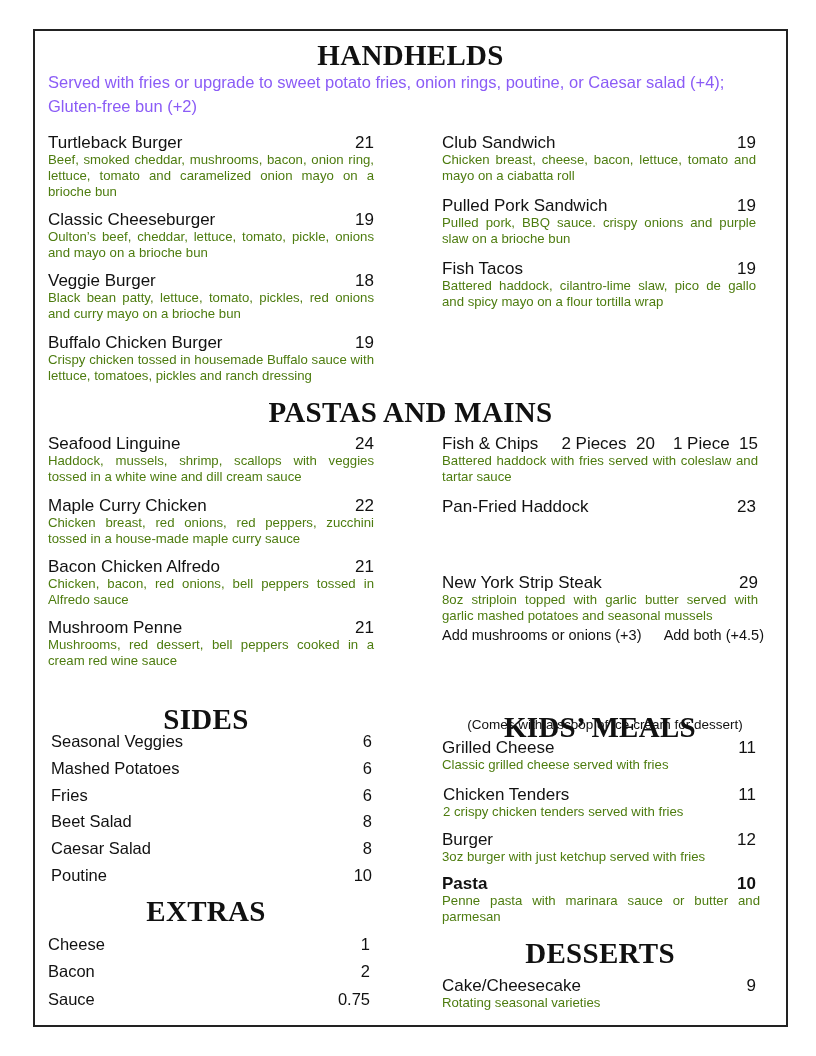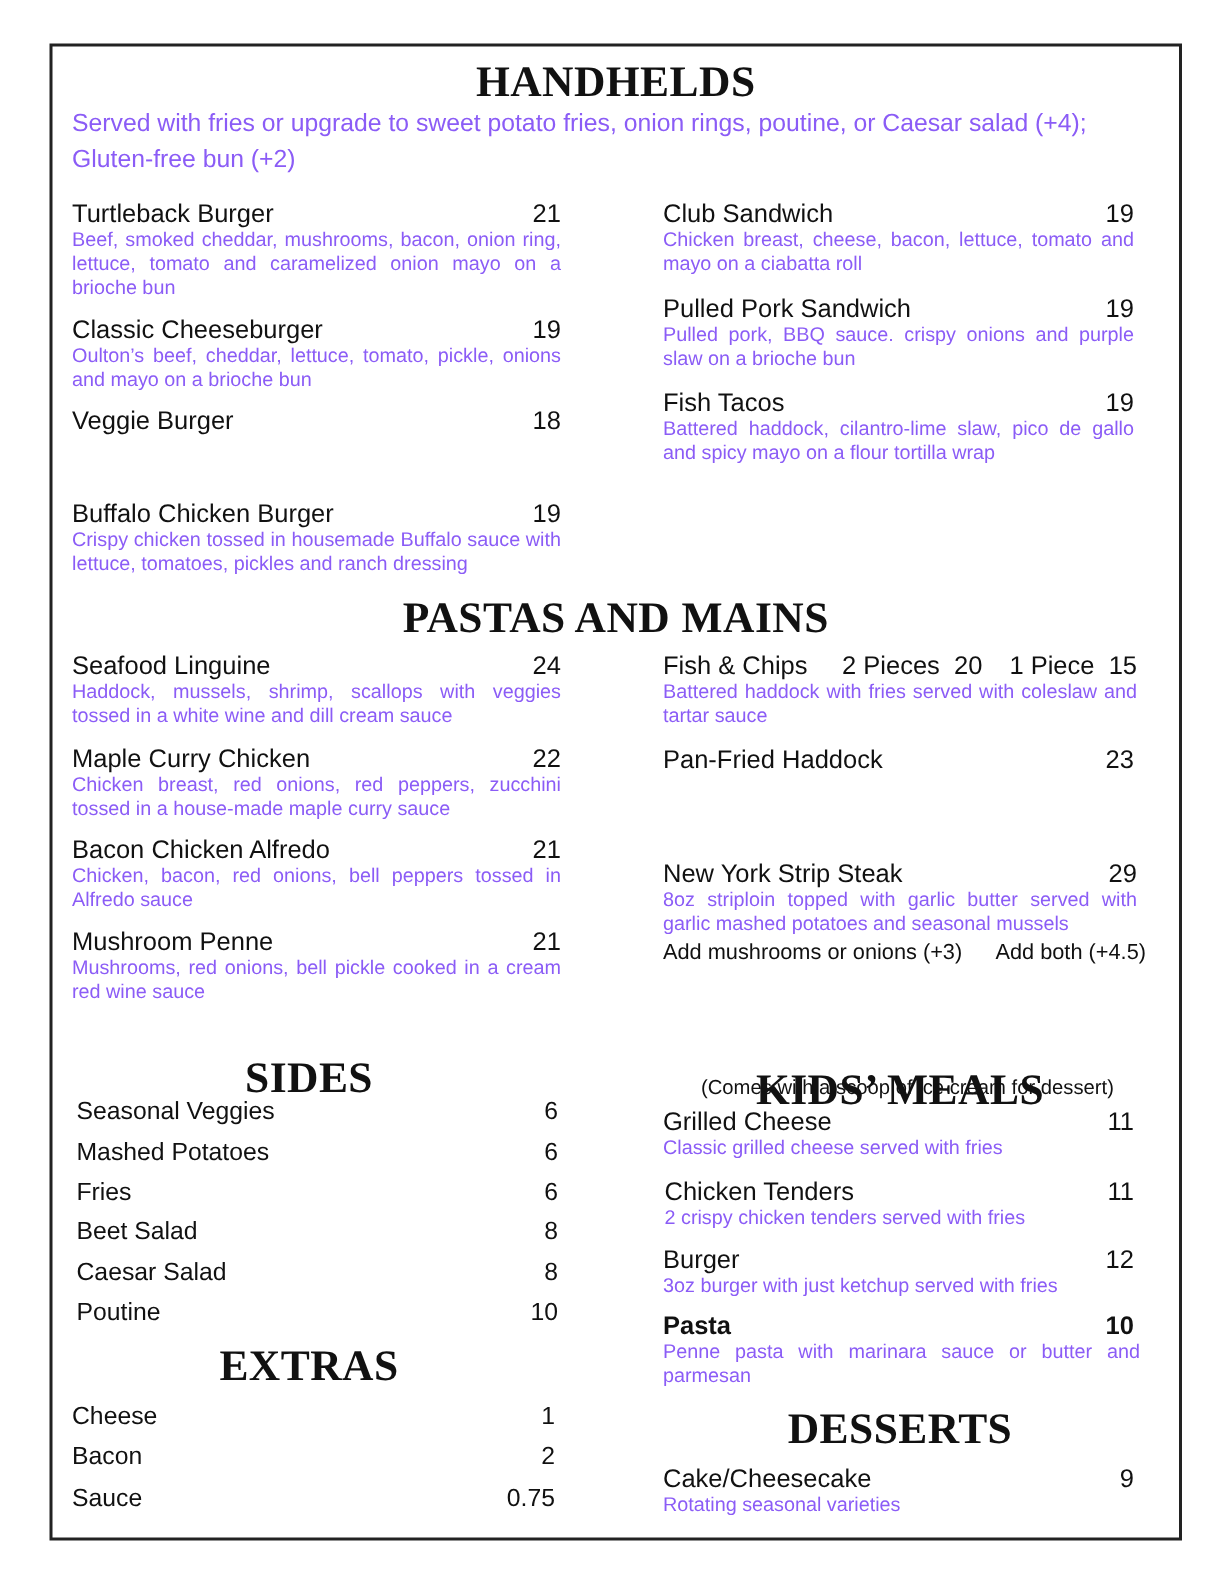--- a/index.html
+++ b/index.html
@@ -18,7 +18,7 @@
   .item .row { display: flex; justify-content: space-between; align-items: baseline;
     font-family: "Liberation Sans", sans-serif; font-size: 17px; line-height: 19px; }
   .item .desc { font-family: "Liberation Sans", sans-serif; font-size: 13.2px; line-height: 16px;
-    text-align: justify; text-align-last: left; color: #8b5cf6; }
+    text-align: justify; text-align-last: left; color: #4d7c0f; }
   .simple { position: absolute; display: flex; justify-content: space-between;
     font-family: "Liberation Sans", sans-serif; font-size: 16.5px; line-height: 20px; }
   .kidsub { font-family: "Liberation Sans", sans-serif; font-size: 13.5px; text-align: center; line-height: 15px; }

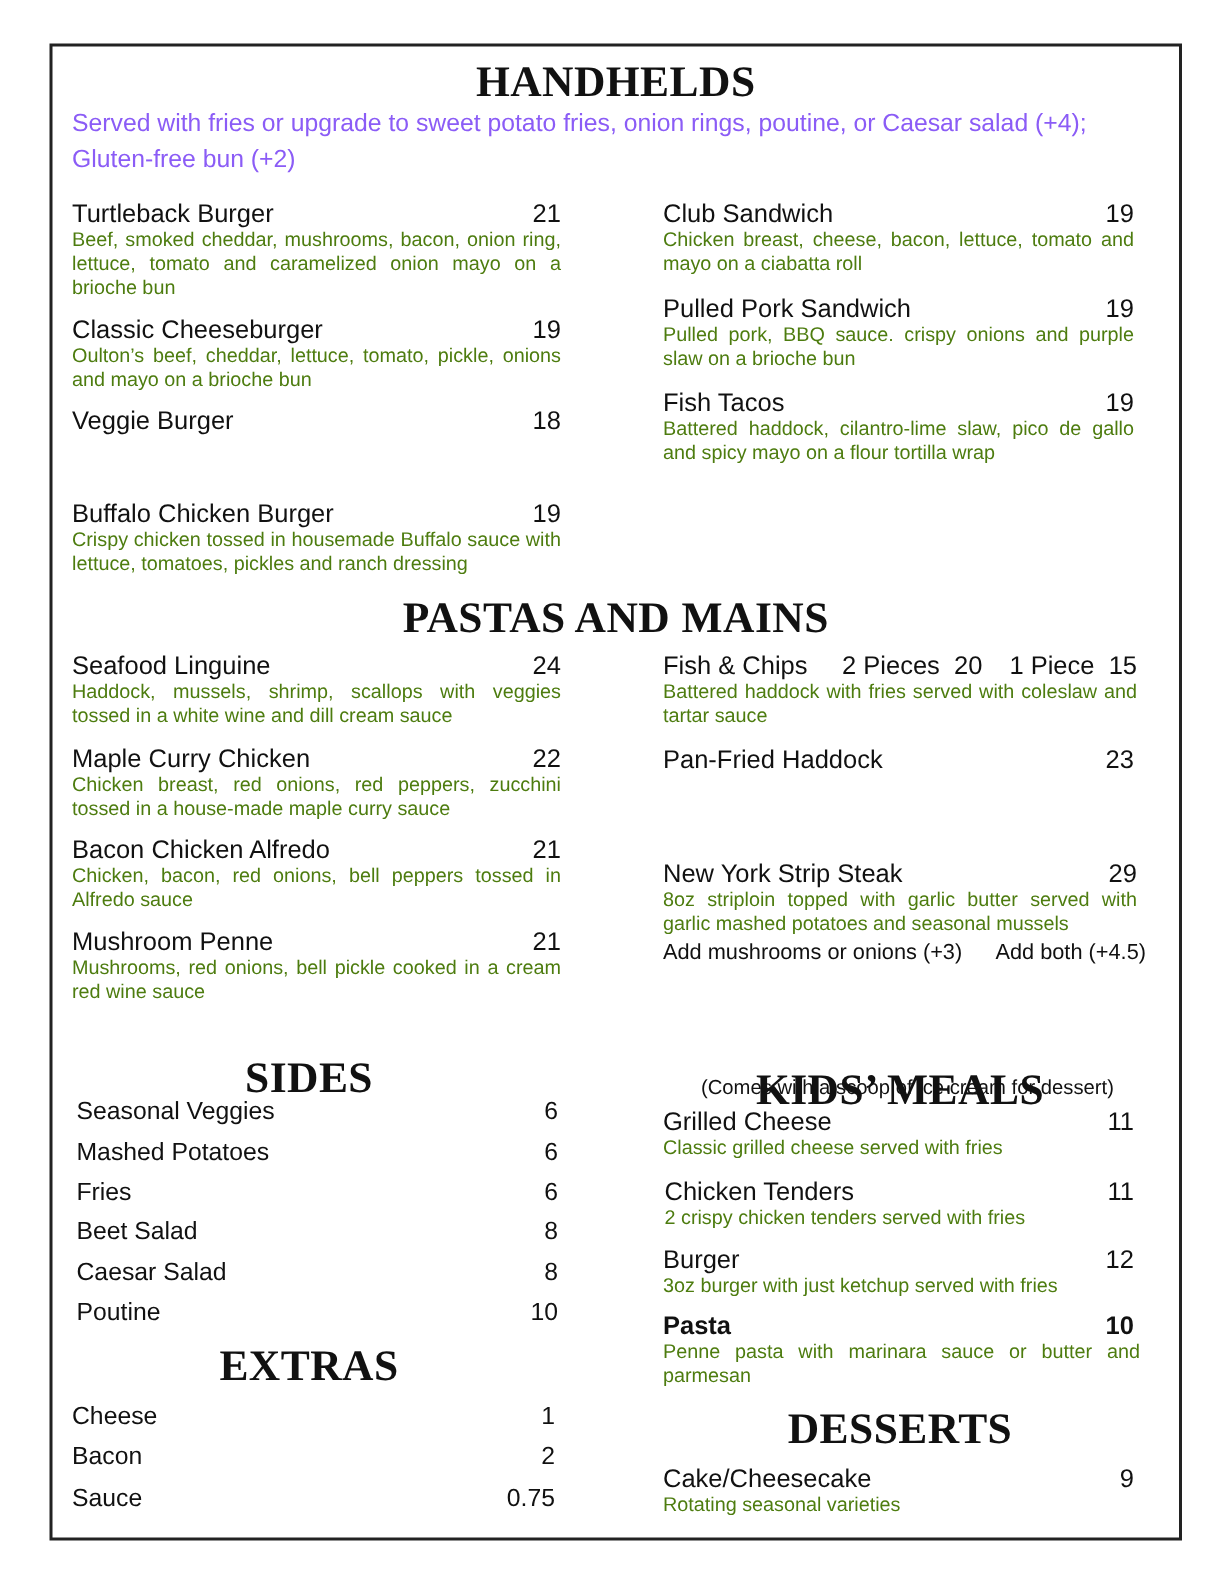--- a/index.html
+++ b/index.html
@@ -52,6 +52,7 @@
       <span>Veggie Burger</span>
       <span>18</span>
     </div>
+  <div class="desc">Black bean patty, lettuce, tomato, pickles, red onions and curry mayo on a brioche bun</div>
 </div>
 <div class="item" style="left:48px; top:333px; width:326px;">
   <div class="row">

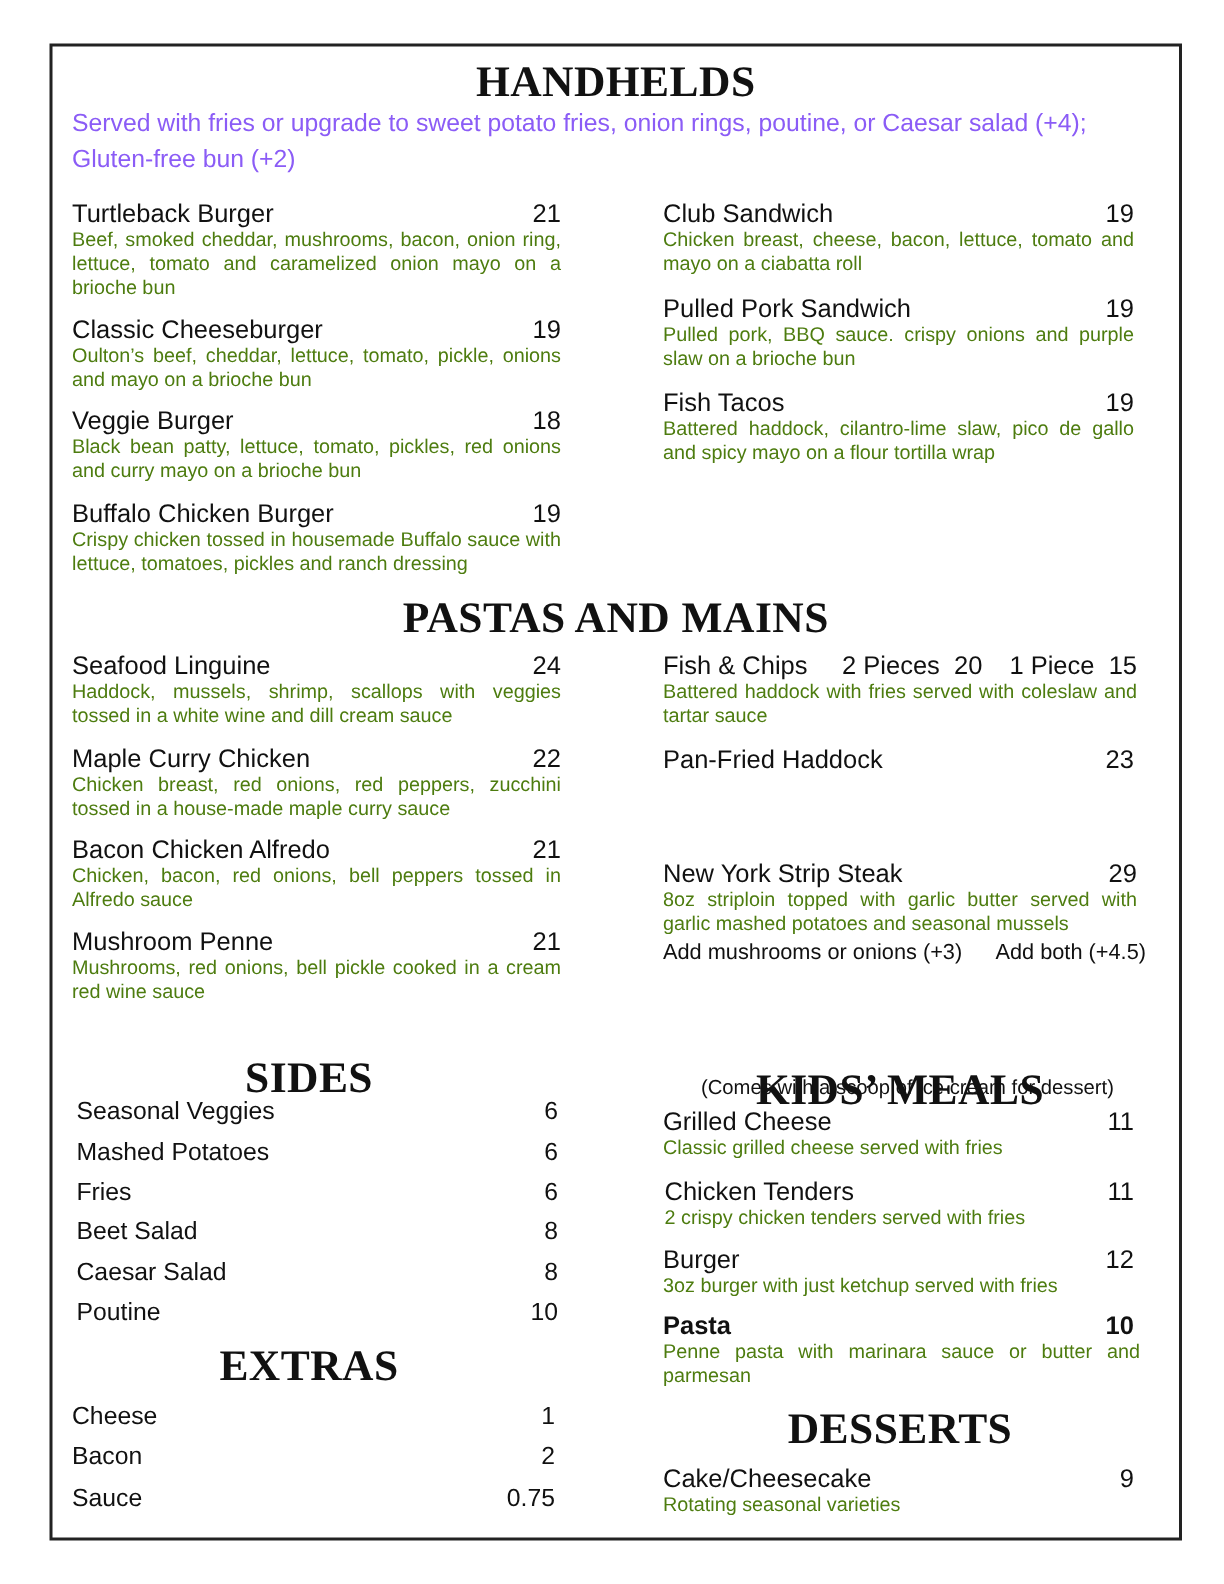--- a/index.html
+++ b/index.html
@@ -112,7 +112,7 @@
       <span>Mushroom Penne</span>
       <span>21</span>
     </div>
-  <div class="desc">Mushrooms, red onions, bell pickle cooked in a cream red wine sauce</div>
+  <div class="desc">Mushrooms, red dessert, bell peppers cooked in a cream red wine sauce</div>
 </div>
 
 <div class="item" style="left:442px; top:434px; width:316px;">

